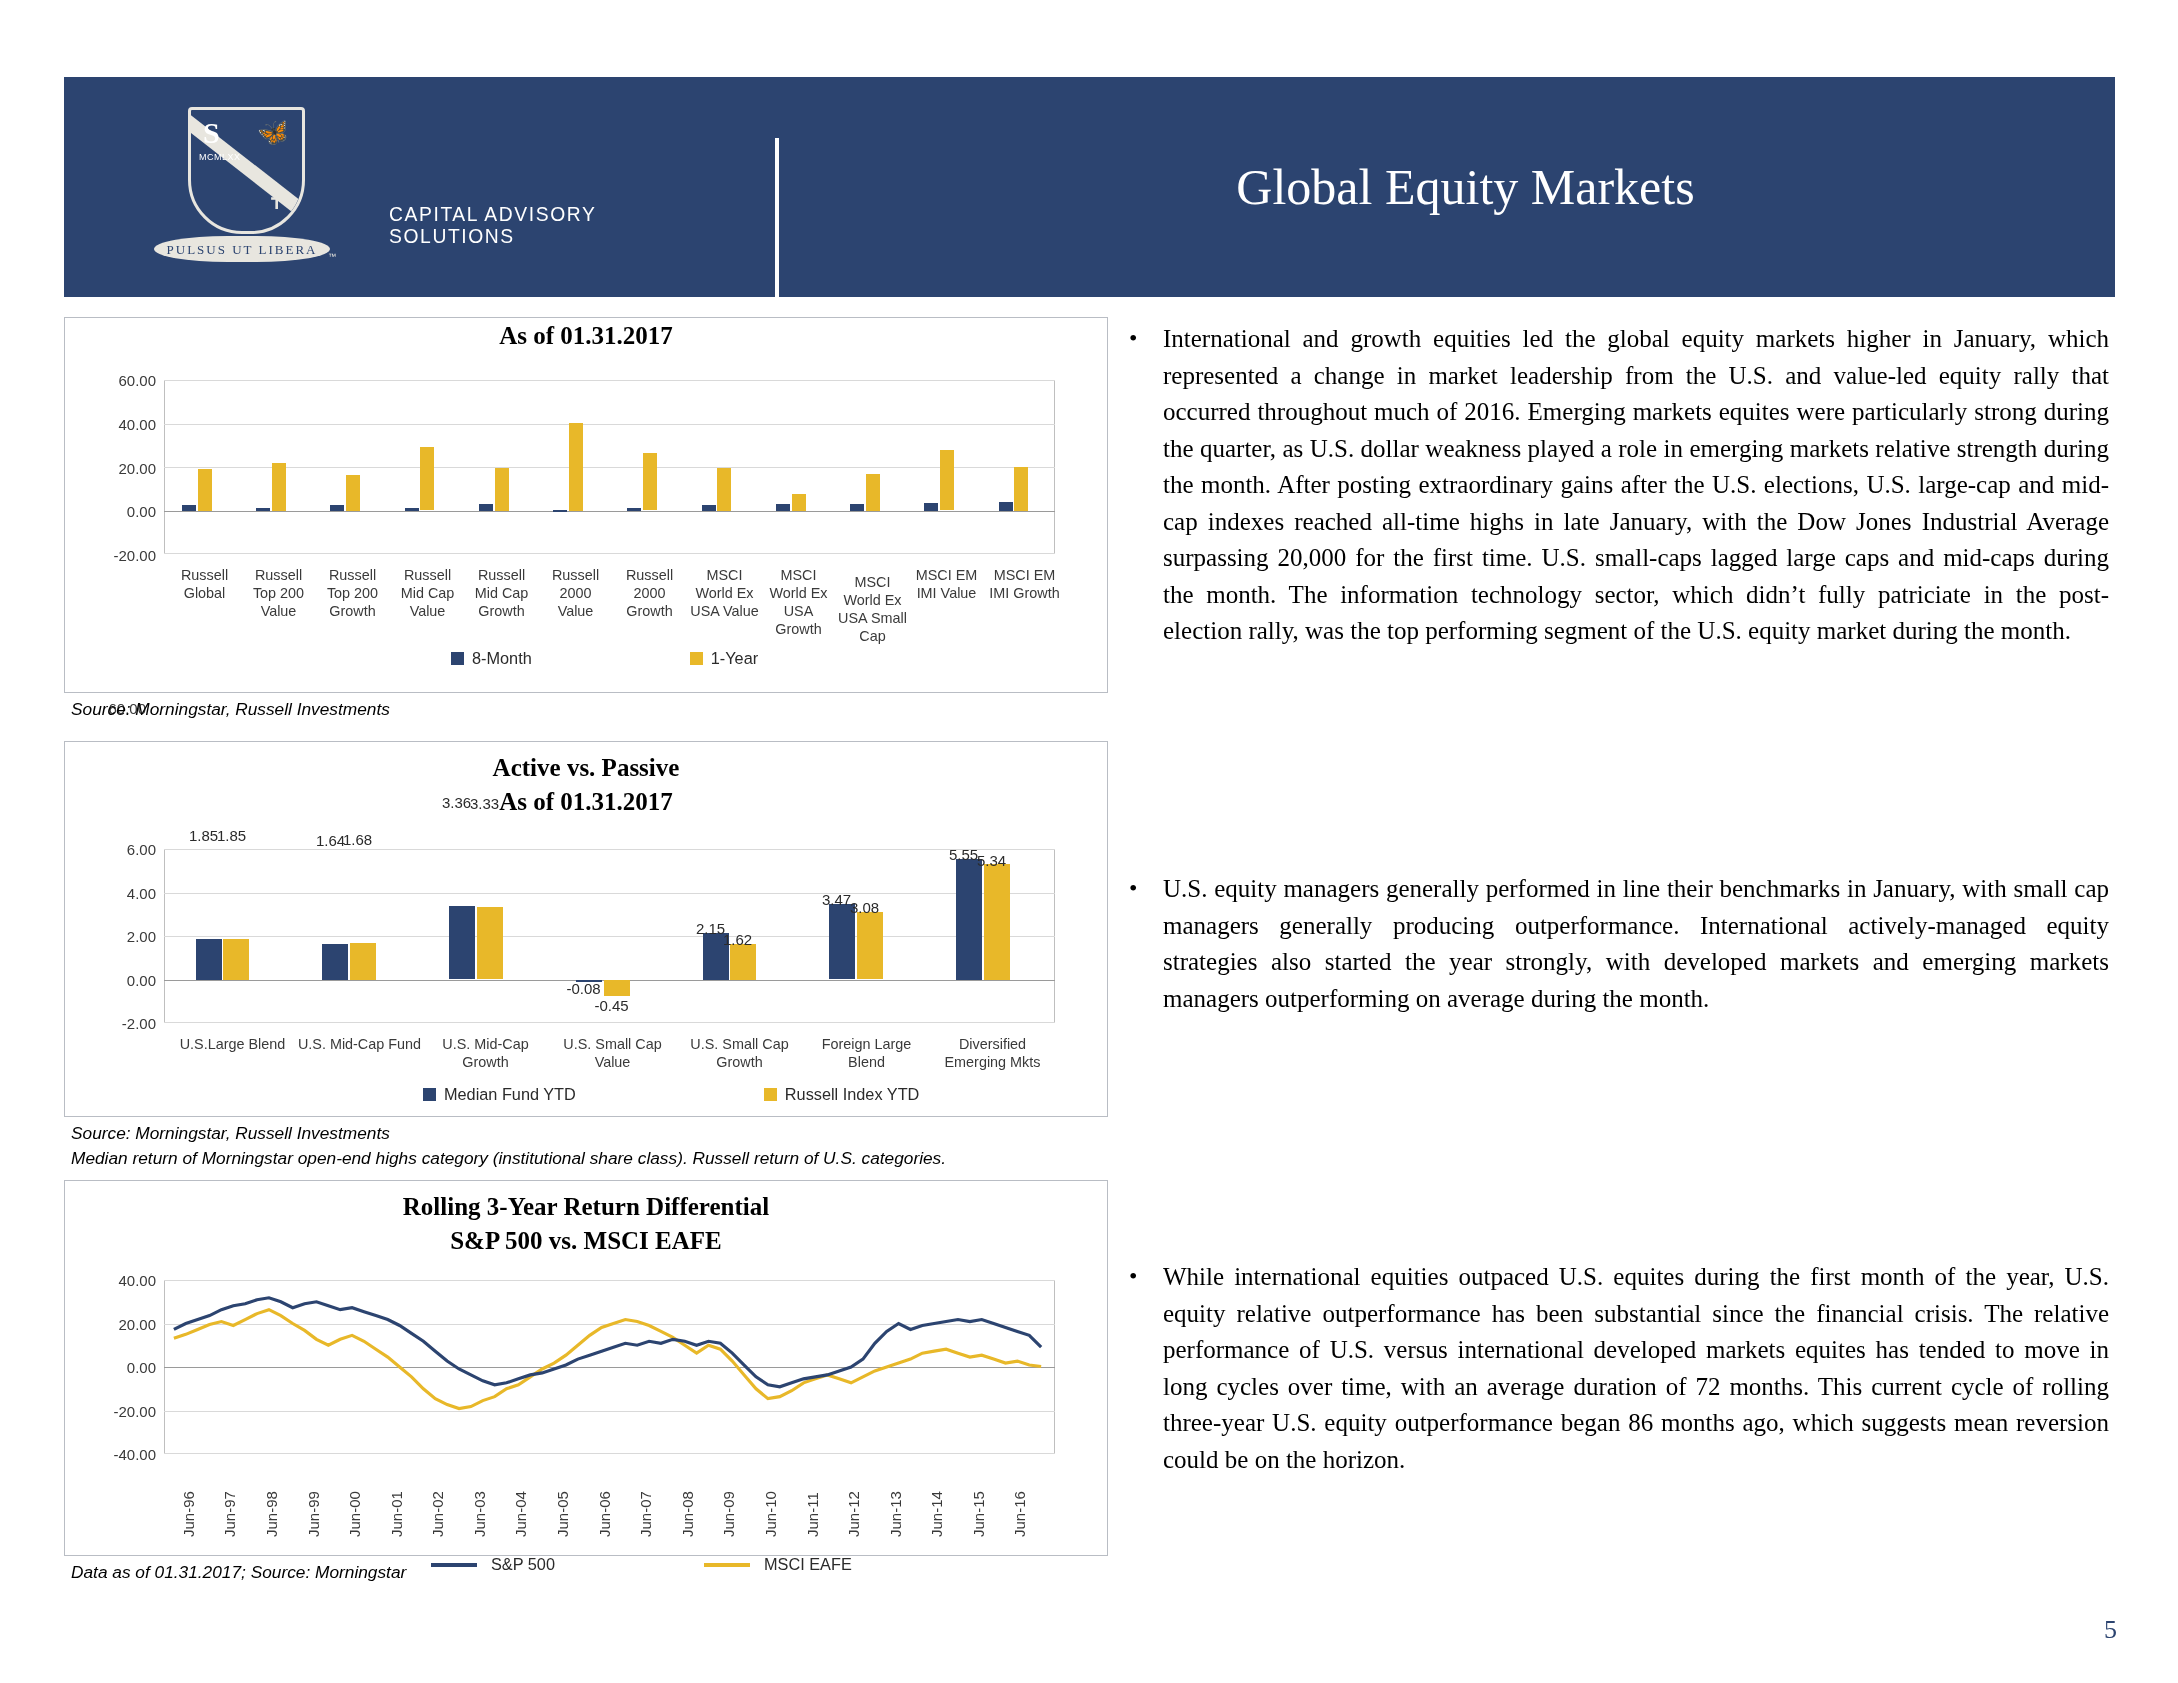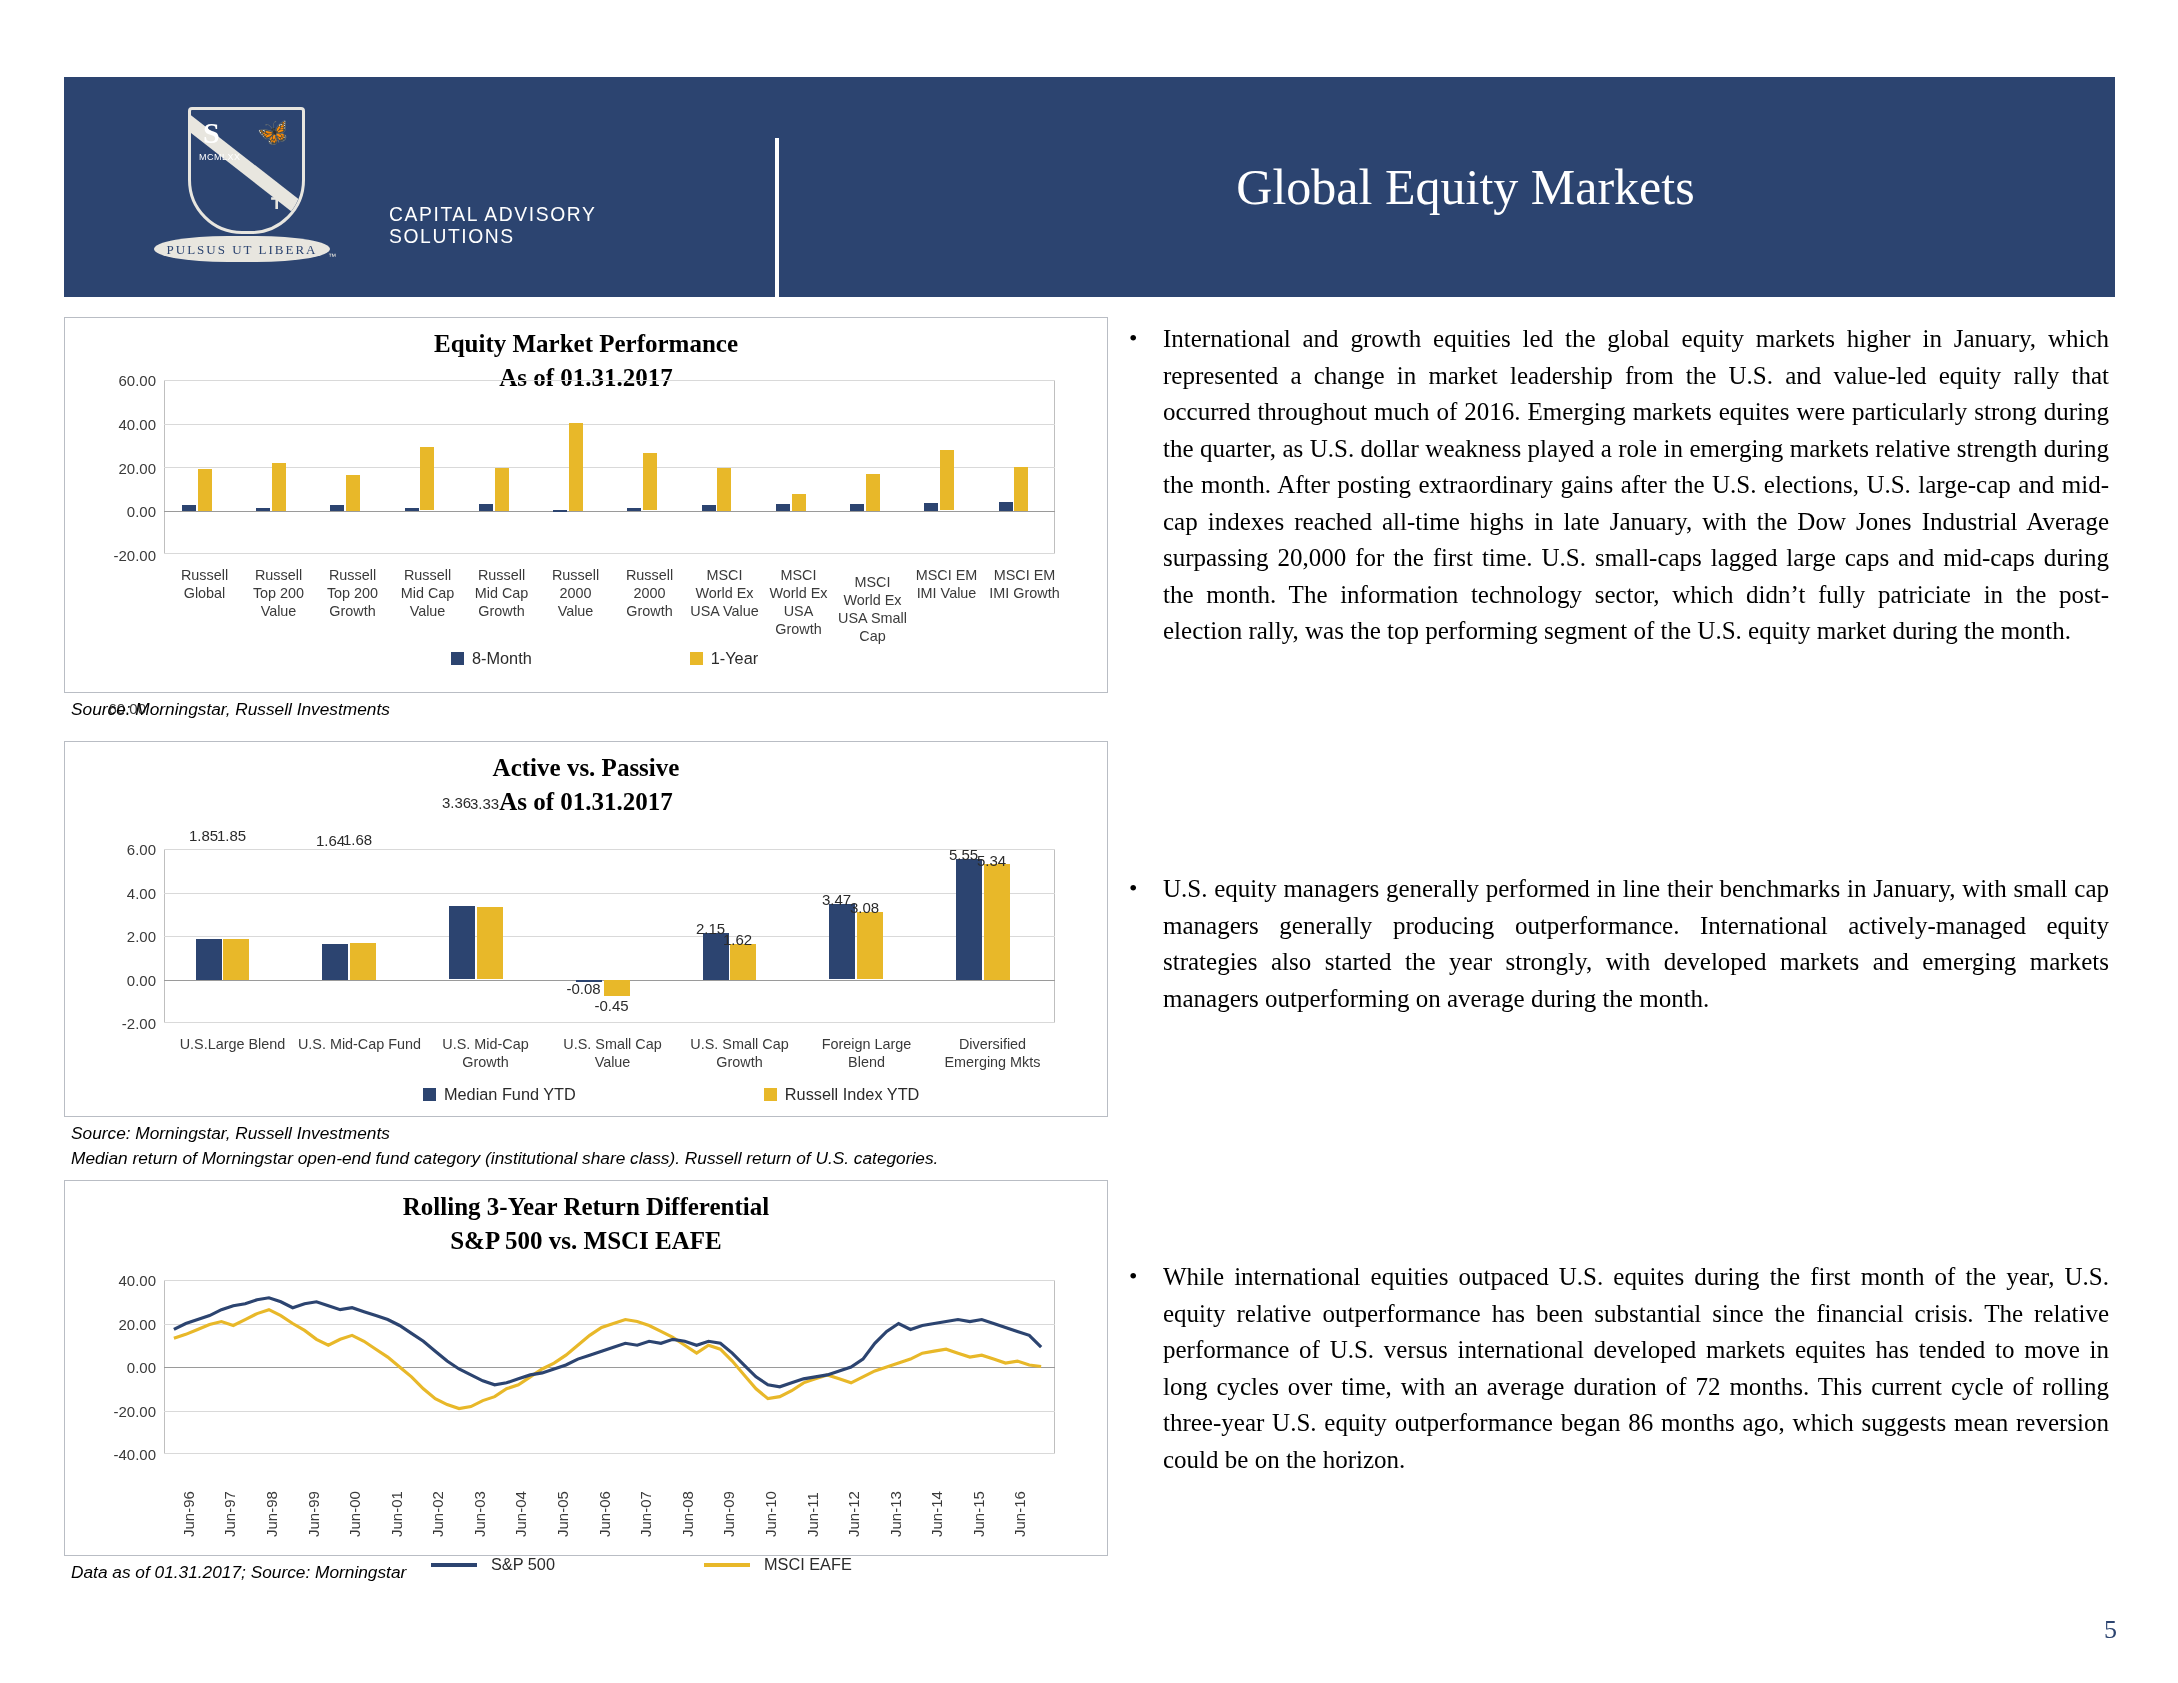--- a/index.html
+++ b/index.html
@@ -340,7 +340,6 @@
   </div>
 
   <div class="panel" style="left:64px; top:317px; width:1044px; height:376px;">
-    <div class="chart-title">Equity Market Performance</div>
     <div class="chart-title" style="margin-top:2px;">As of  01.31.2017</div>
 
     <div class="axis-label" style="left:-8px; top:382px;">60.00</div>

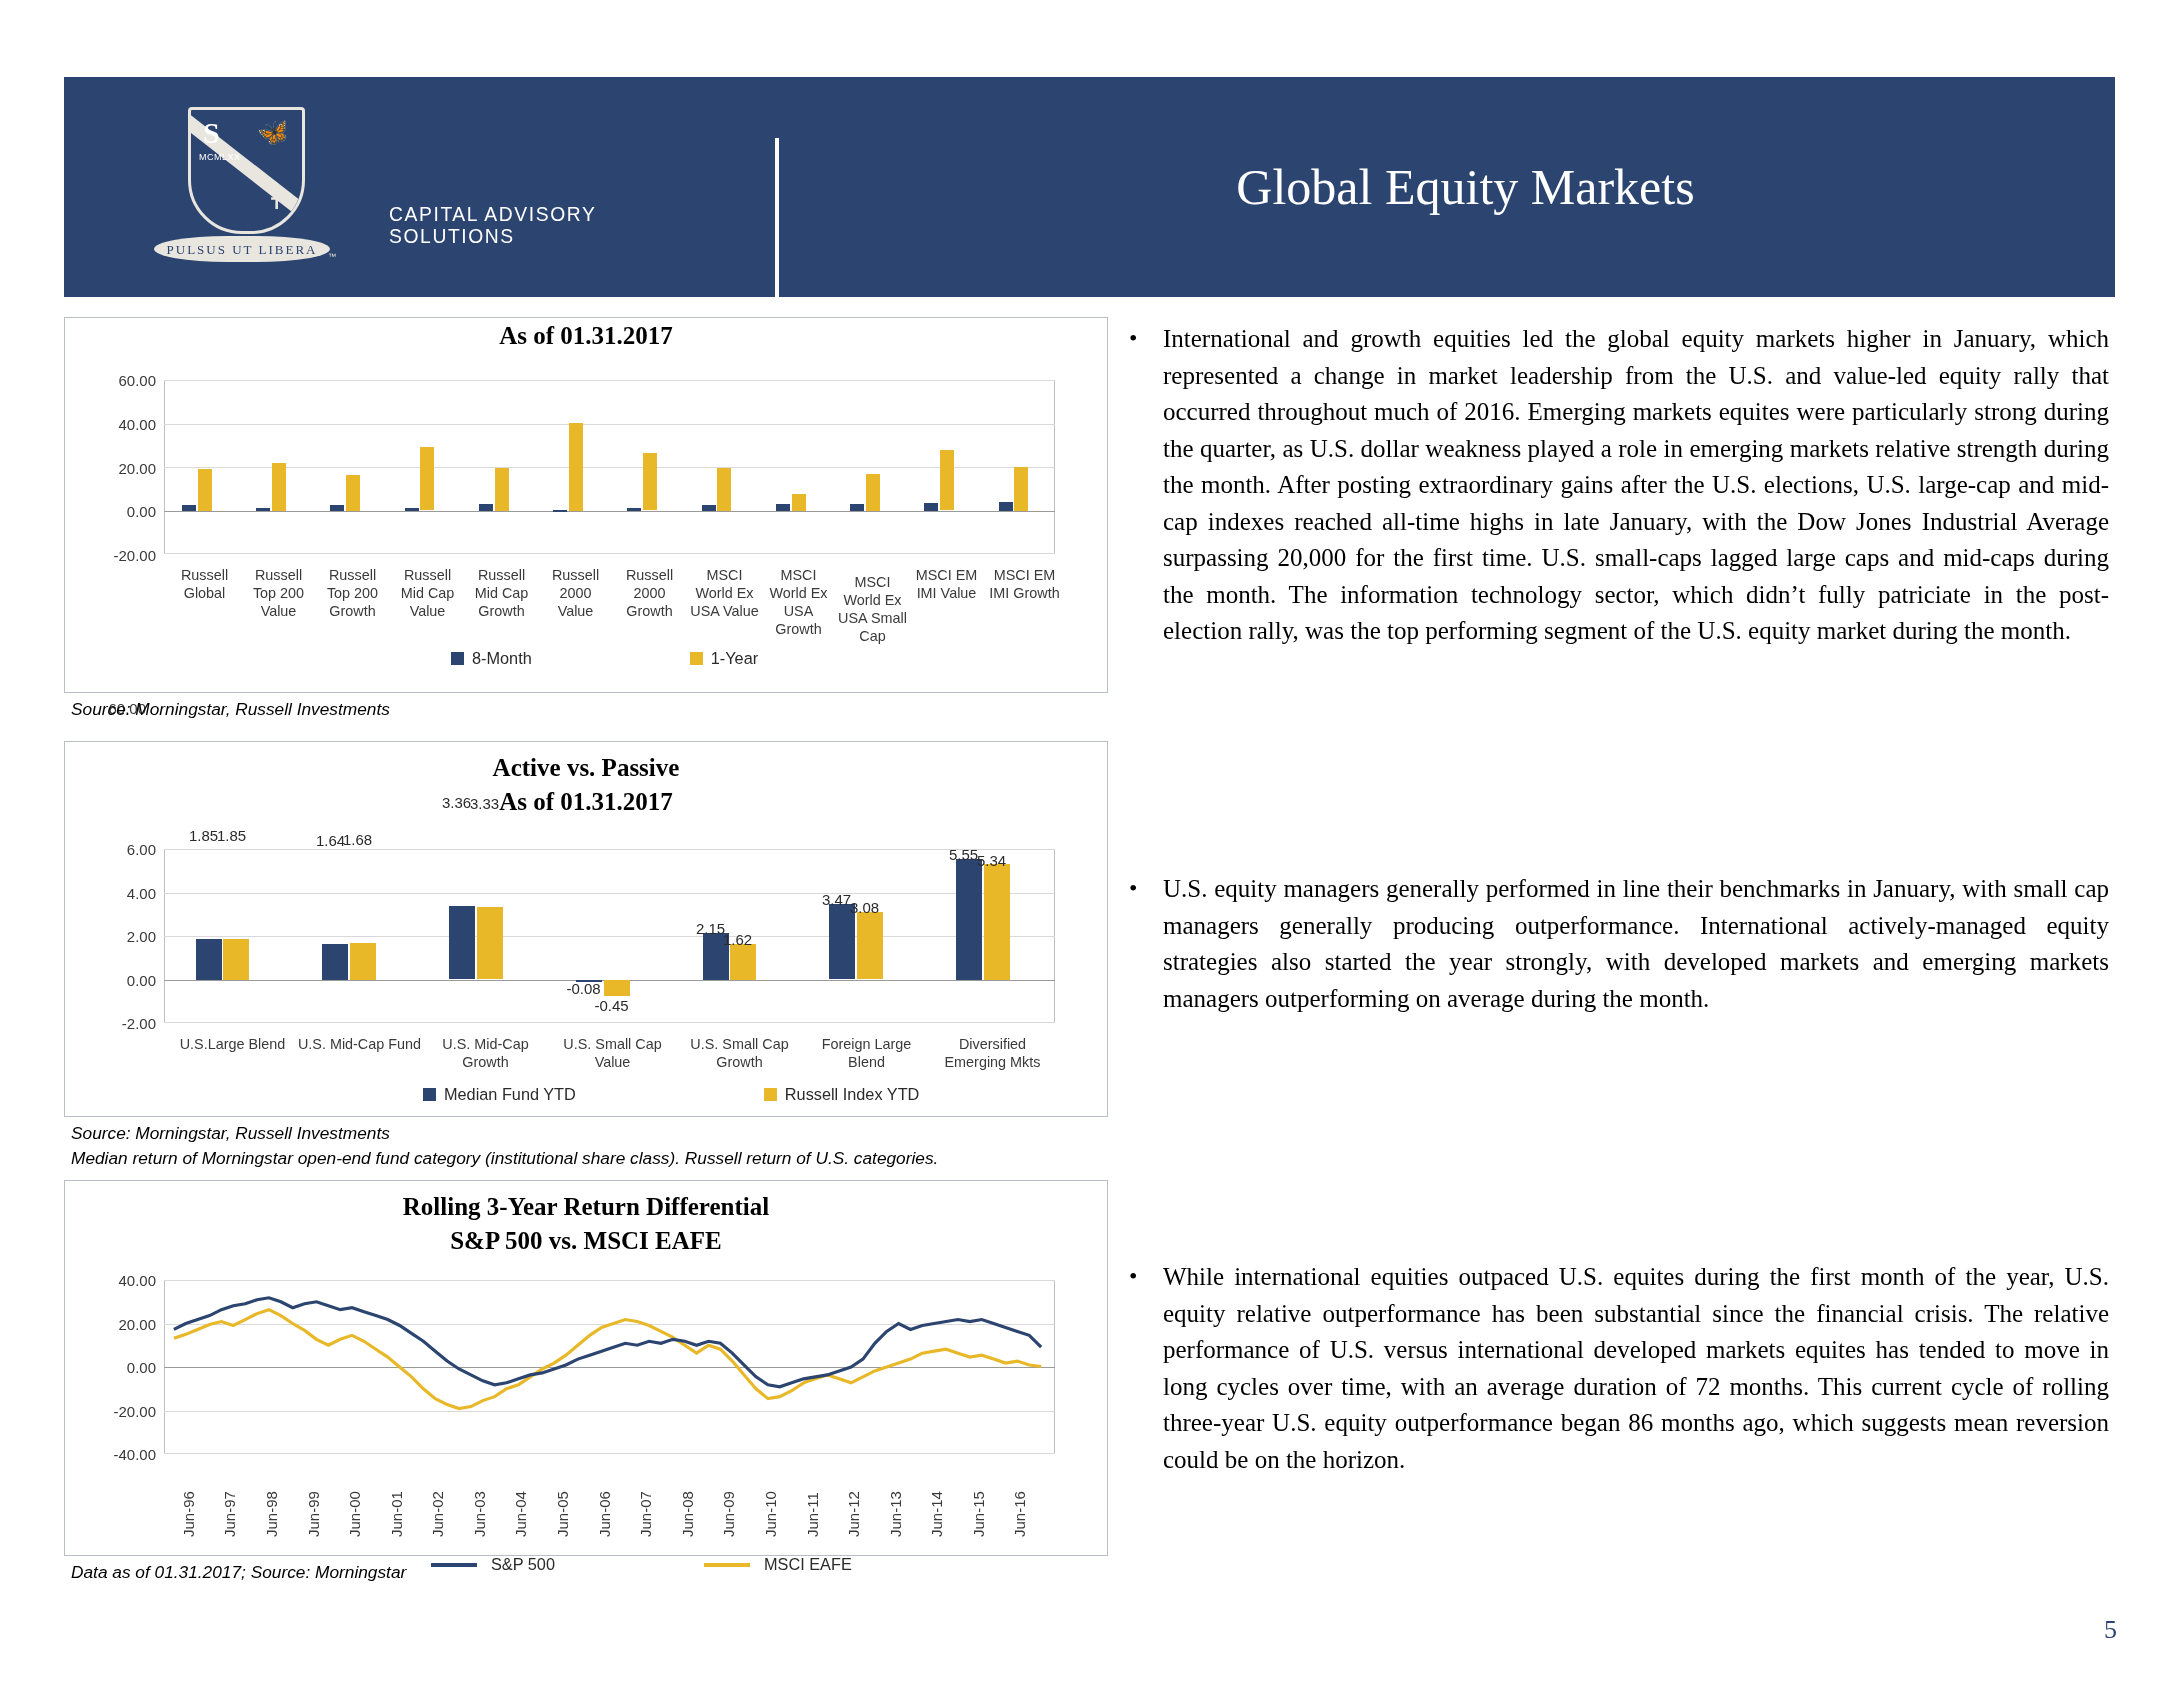--- a/index.html
+++ b/index.html
@@ -497,7 +497,7 @@
     </div>
   </div>
   <div class="source-note" style="left:71px; top:1123px;">Source: Morningstar, Russell Investments</div>
-  <div class="source-note" style="left:71px; top:1148px;">Median return of Morningstar open-end fund category (institutional share class). Russell return of U.S. categories.</div>
+  <div class="source-note" style="left:71px; top:1148px;">Median return of Morningstar open-end highs category (institutional share class). Russell return of U.S. categories.</div>
 
   <div class="panel" style="left:64px; top:1180px; width:1044px; height:376px;">
     <div class="chart-title">Rolling 3-Year Return Differential</div>

